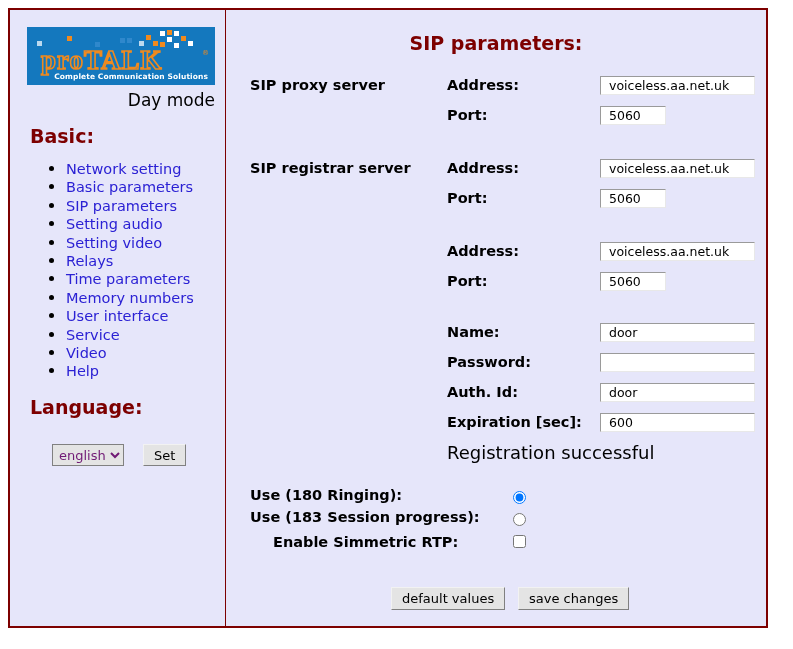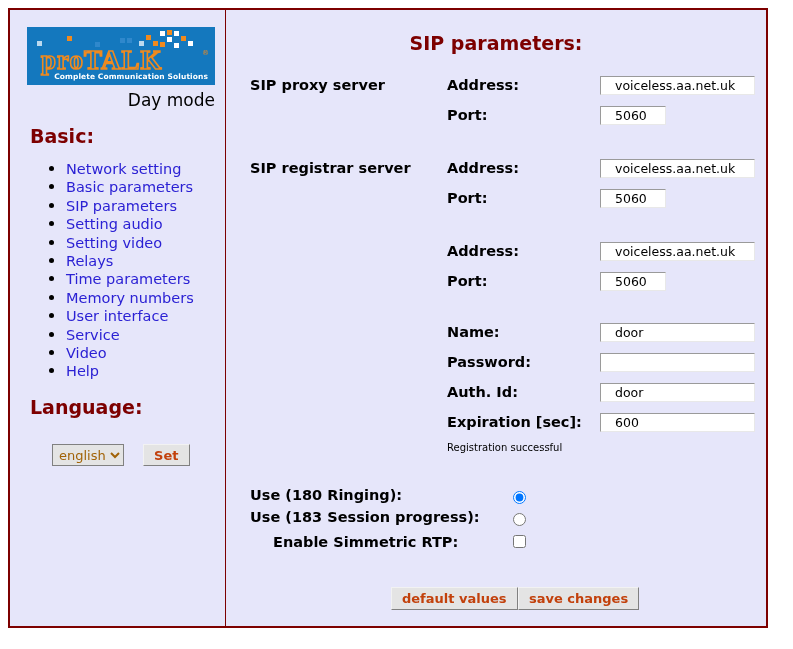--- a/index.html
+++ b/index.html
@@ -223,7 +223,7 @@
     border-color: #9a9a9a #e8e8e8 #e8e8e8 #9a9a9a;
     box-sizing: border-box;
     height: 19px;
-    padding: 0 14px;
+    padding: 0 8px;
   }
   .w-wide { width: 155px; }
   .w-narrow { width: 66px; }

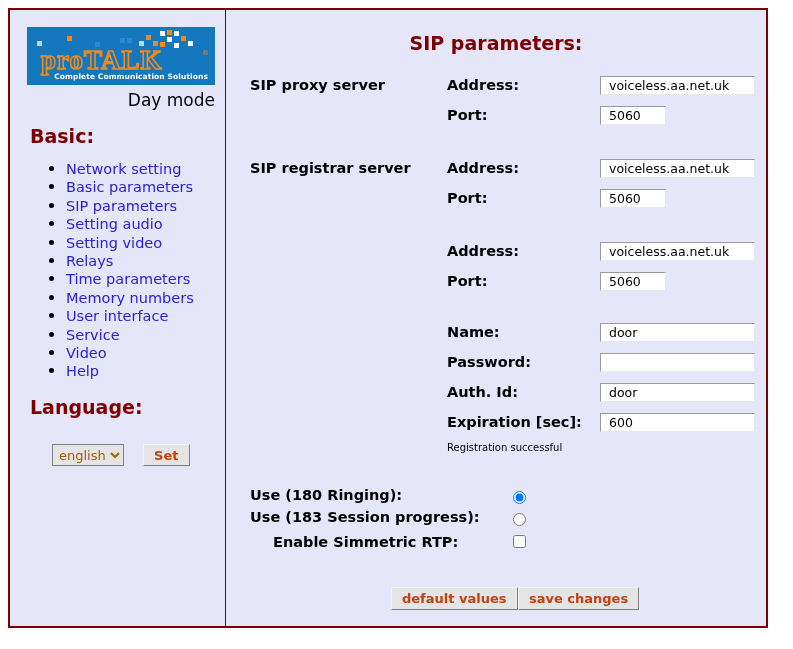--- a/index.html
+++ b/index.html
@@ -149,7 +149,7 @@
     padding: 1px 2px;
     border: 1px solid #808080;
     background: #e4e4e4;
-    color: #a16207;
+    color: #701a75;
     height: 22px;
     width: 72px;
   }

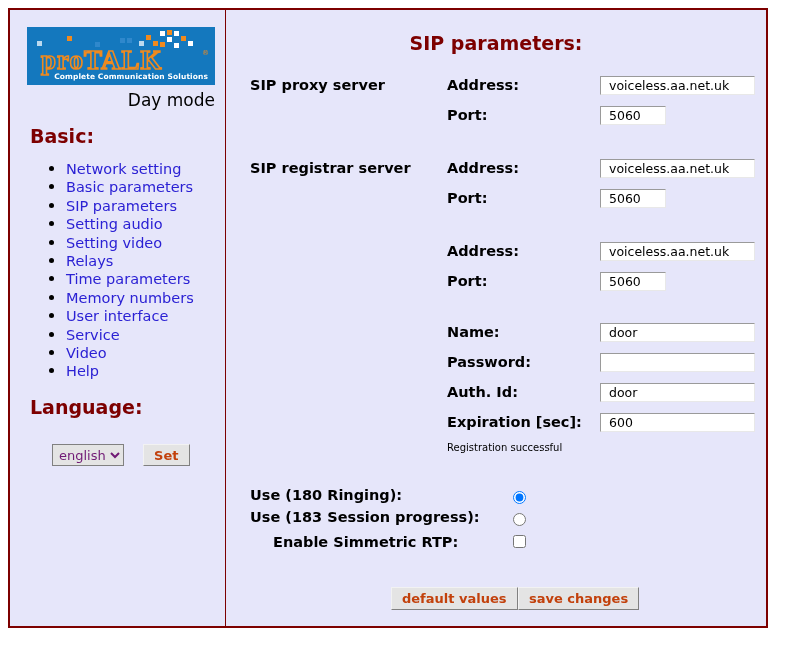--- a/index.html
+++ b/index.html
@@ -160,10 +160,9 @@
     border: 1px solid #808080;
     border-top-color: #f2f2f2;
     border-left-color: #f2f2f2;
-    color: #c2410c;
+    color: #000000;
     padding: 2px 9px;
     cursor: pointer;
-    font-weight: bold;
   }
   .set-btn {
     margin-left: 14px;

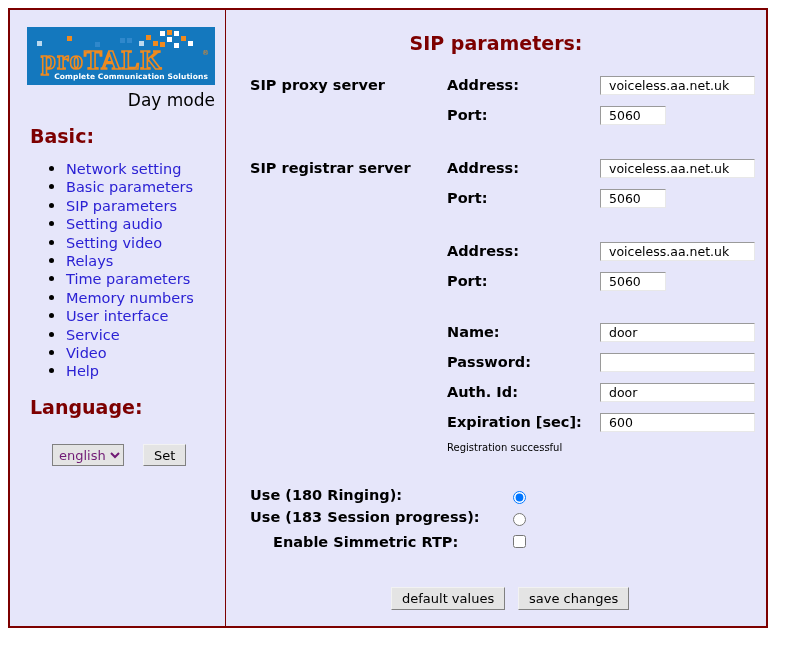--- a/index.html
+++ b/index.html
@@ -229,7 +229,7 @@
 
   .status-text {
     position: absolute;
-    font-size: 10px;
+    font-size: 18px;
     color: #000000;
     white-space: nowrap;
   }

